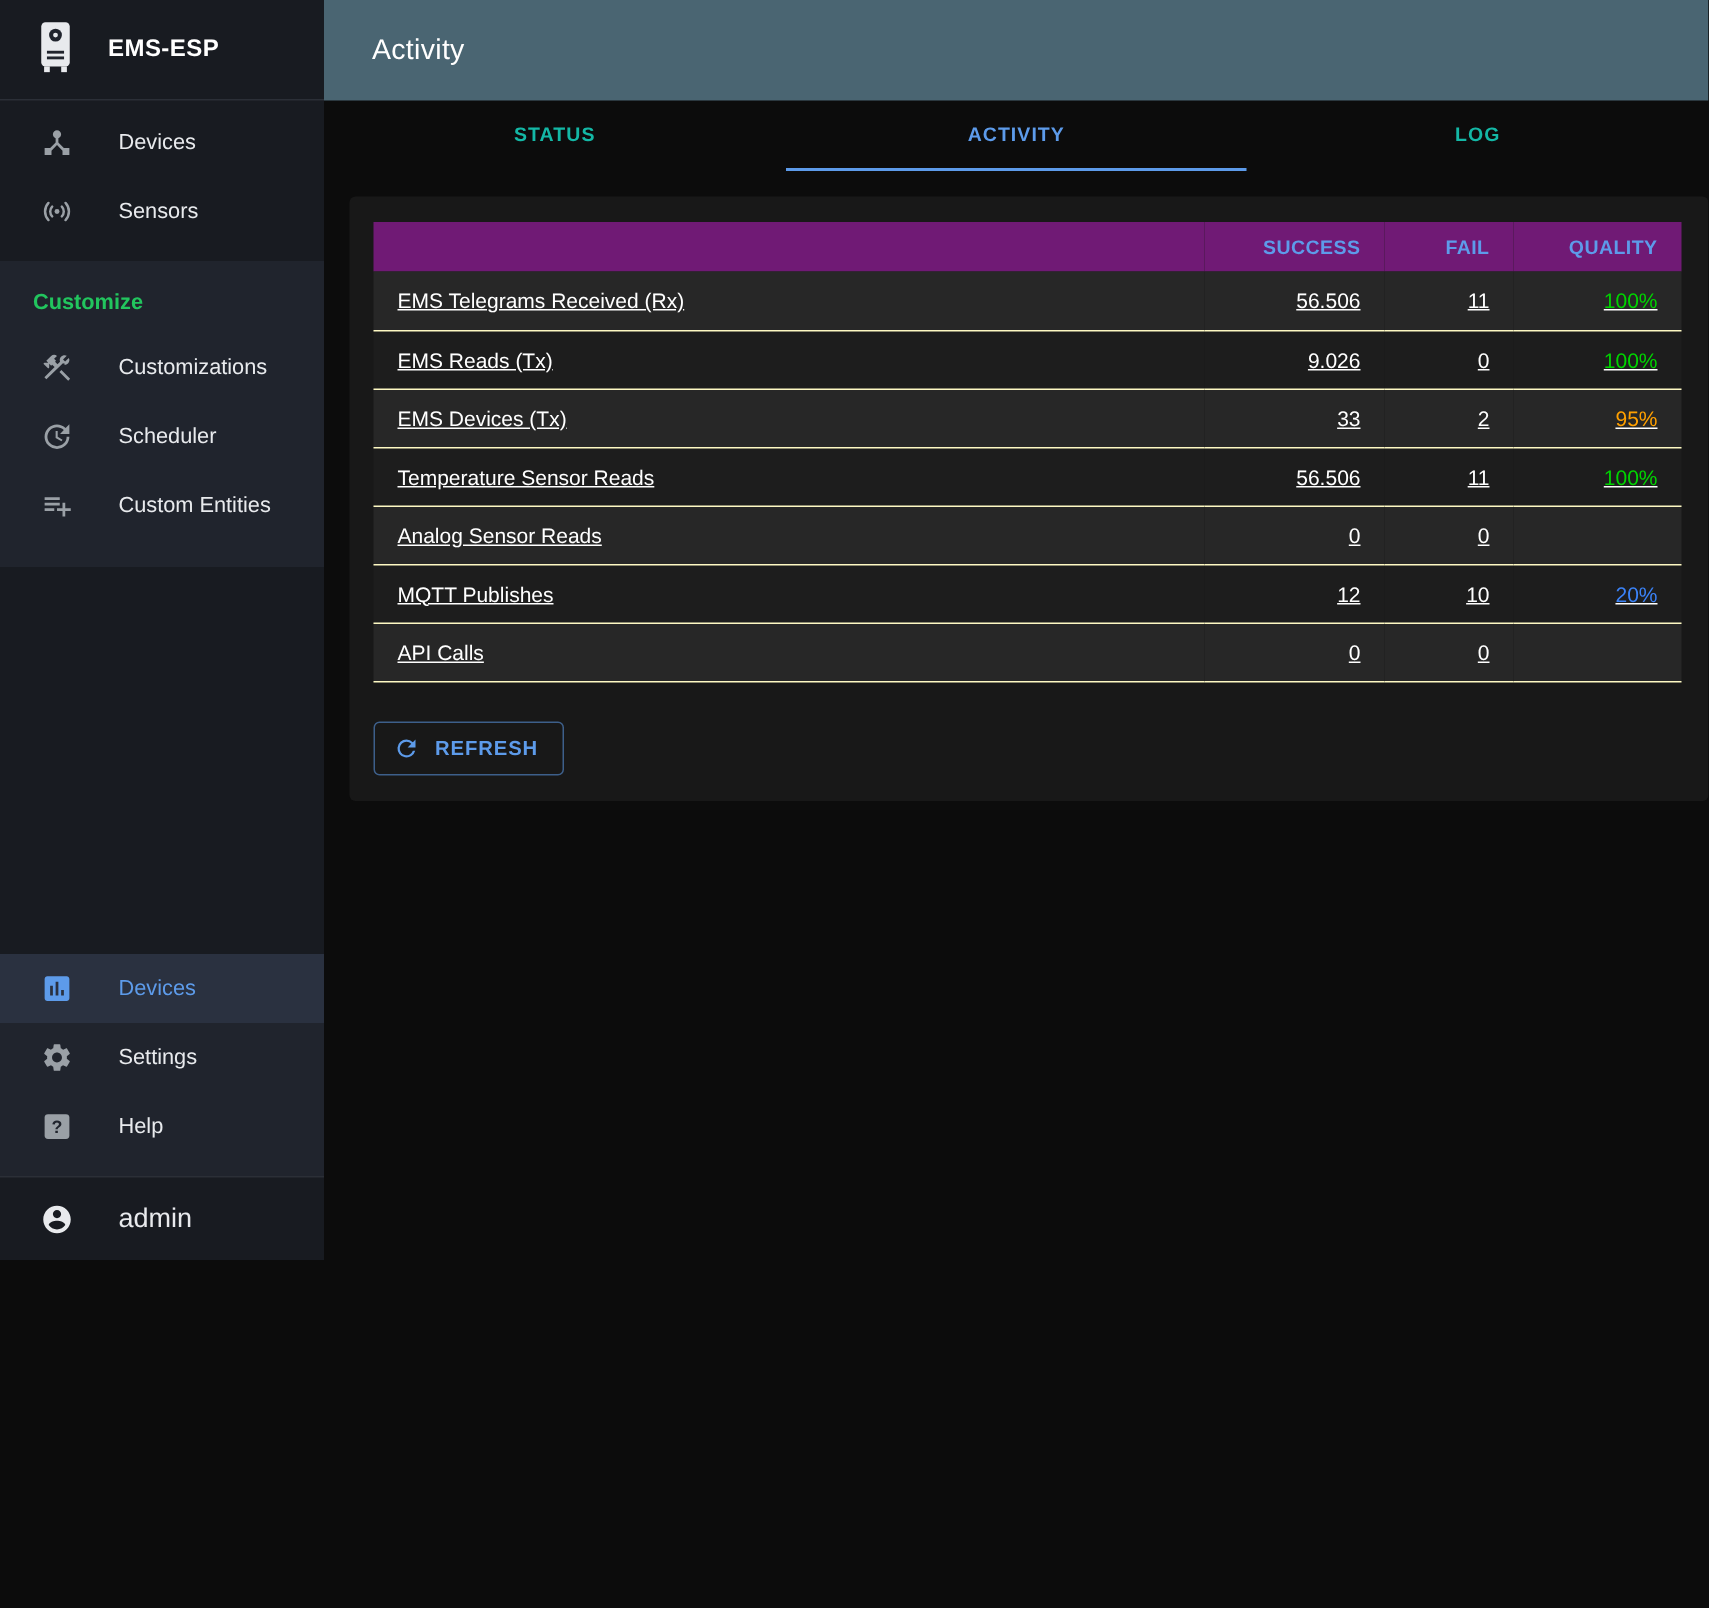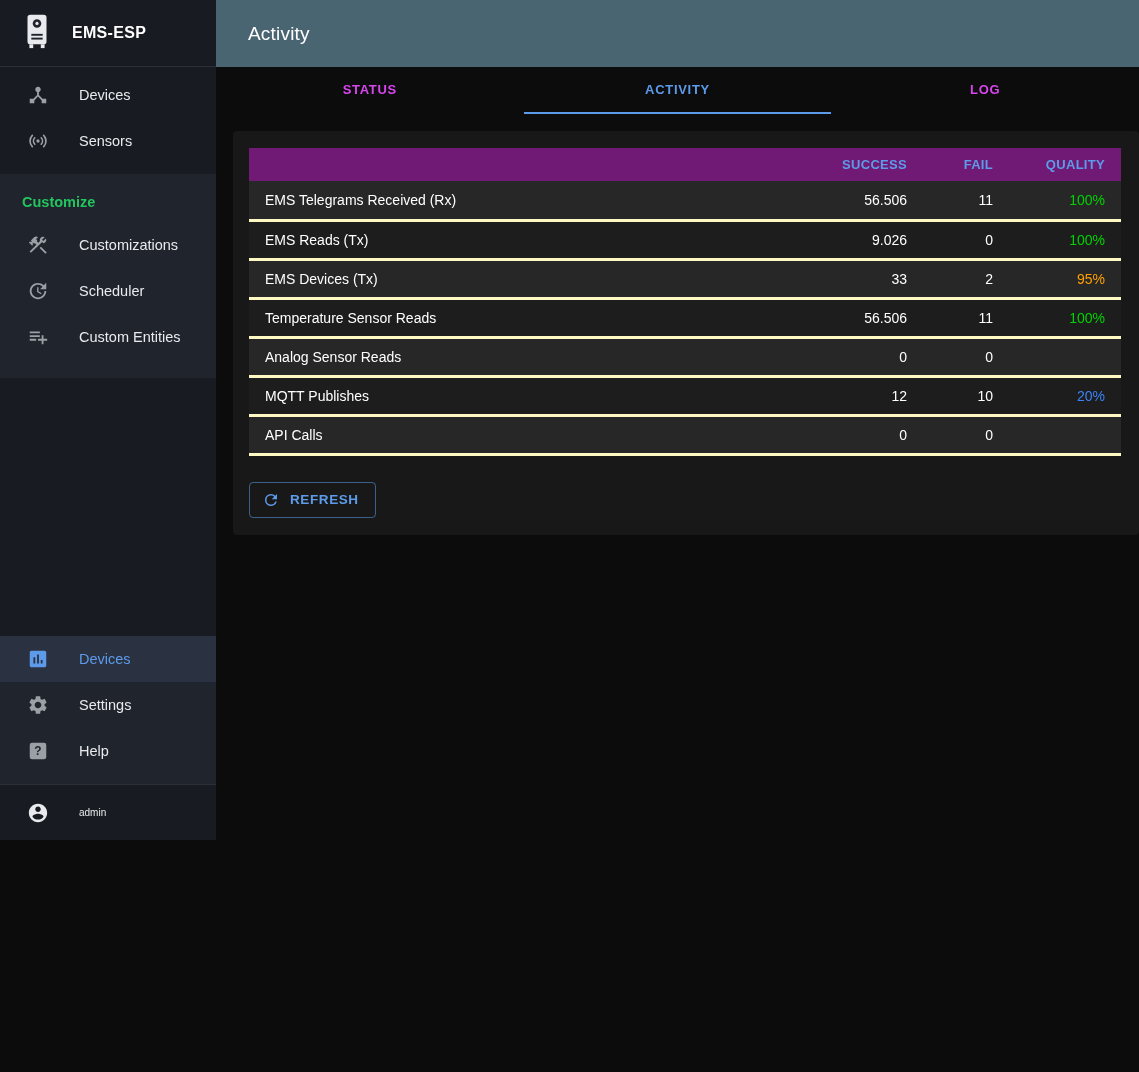--- a/index.html
+++ b/index.html
@@ -55,7 +55,7 @@
   .tab {
     flex:1; display:flex; align-items:center; justify-content:center;
     font-size:13px; font-weight:bold; letter-spacing:.7px;
-    color:#d946ef; cursor:pointer; border-bottom:2px solid transparent;
+    color:#14b8a6; cursor:pointer; border-bottom:2px solid transparent;
   }
   .tab.active { color:#5d9bea; border-bottom-color:#5d9bea; }
 

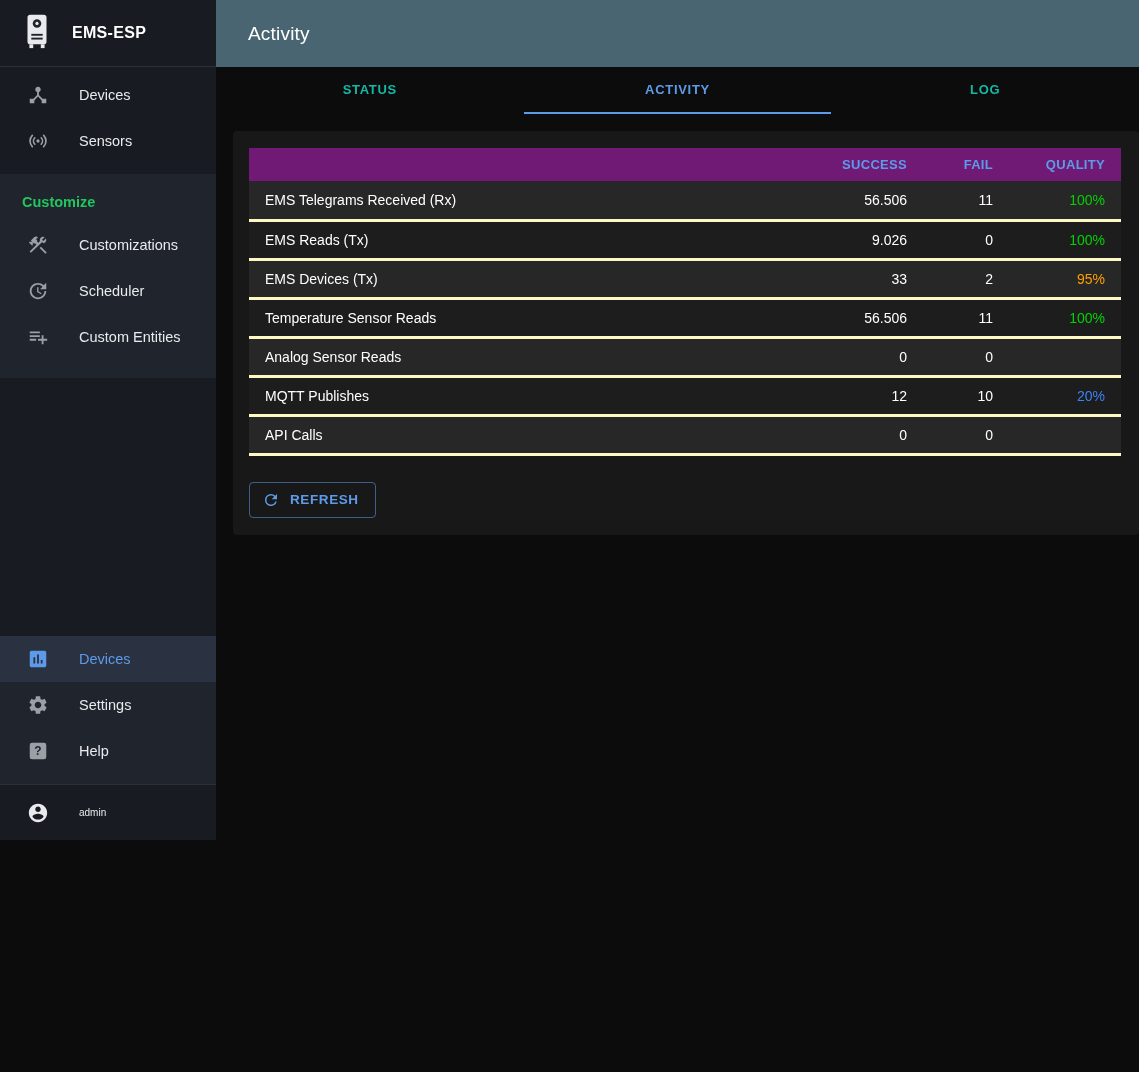--- a/index.html
+++ b/index.html
@@ -74,7 +74,7 @@
   th.col-quality { width:112px; }
   td { height:39px; padding:0 16px; font-size:14px; color:#fff; }
   td.num { text-align:right; }
-  tbody tr { border-bottom:3px solid #fef9c3; }
+  tbody tr { border-bottom:1px solid #fef9c3;text-decoration:underline; }
   tbody tr:nth-child(odd) { background:#272727; }
   tbody tr:nth-child(even) { background:#1d1d1d; }
 

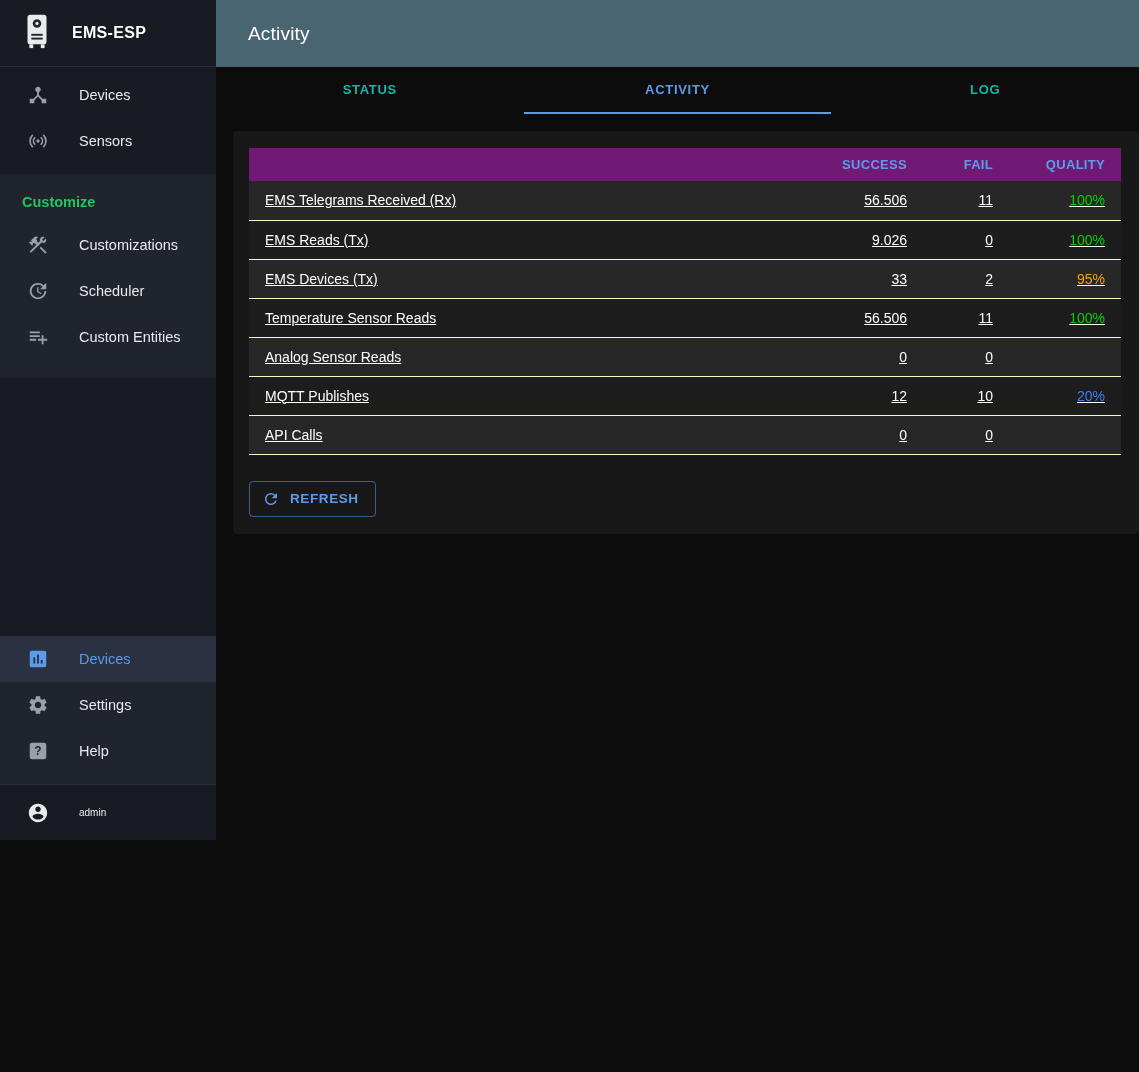--- a/index.html
+++ b/index.html
@@ -41,7 +41,7 @@
     border-top:1px solid #2b2f37; height:56px; flex-shrink:0;
     display:flex; align-items:center; padding-left:26px; cursor:pointer;
   }
-  .sidebar-user .nav-label { margin-left:29px; font-size:10px; color:#e8eaed; }
+  .sidebar-user .nav-label { margin-left:29px; font-size:18px; color:#e8eaed; }
 
   
   .main { flex:1; display:flex; flex-direction:column; min-width:0; }

